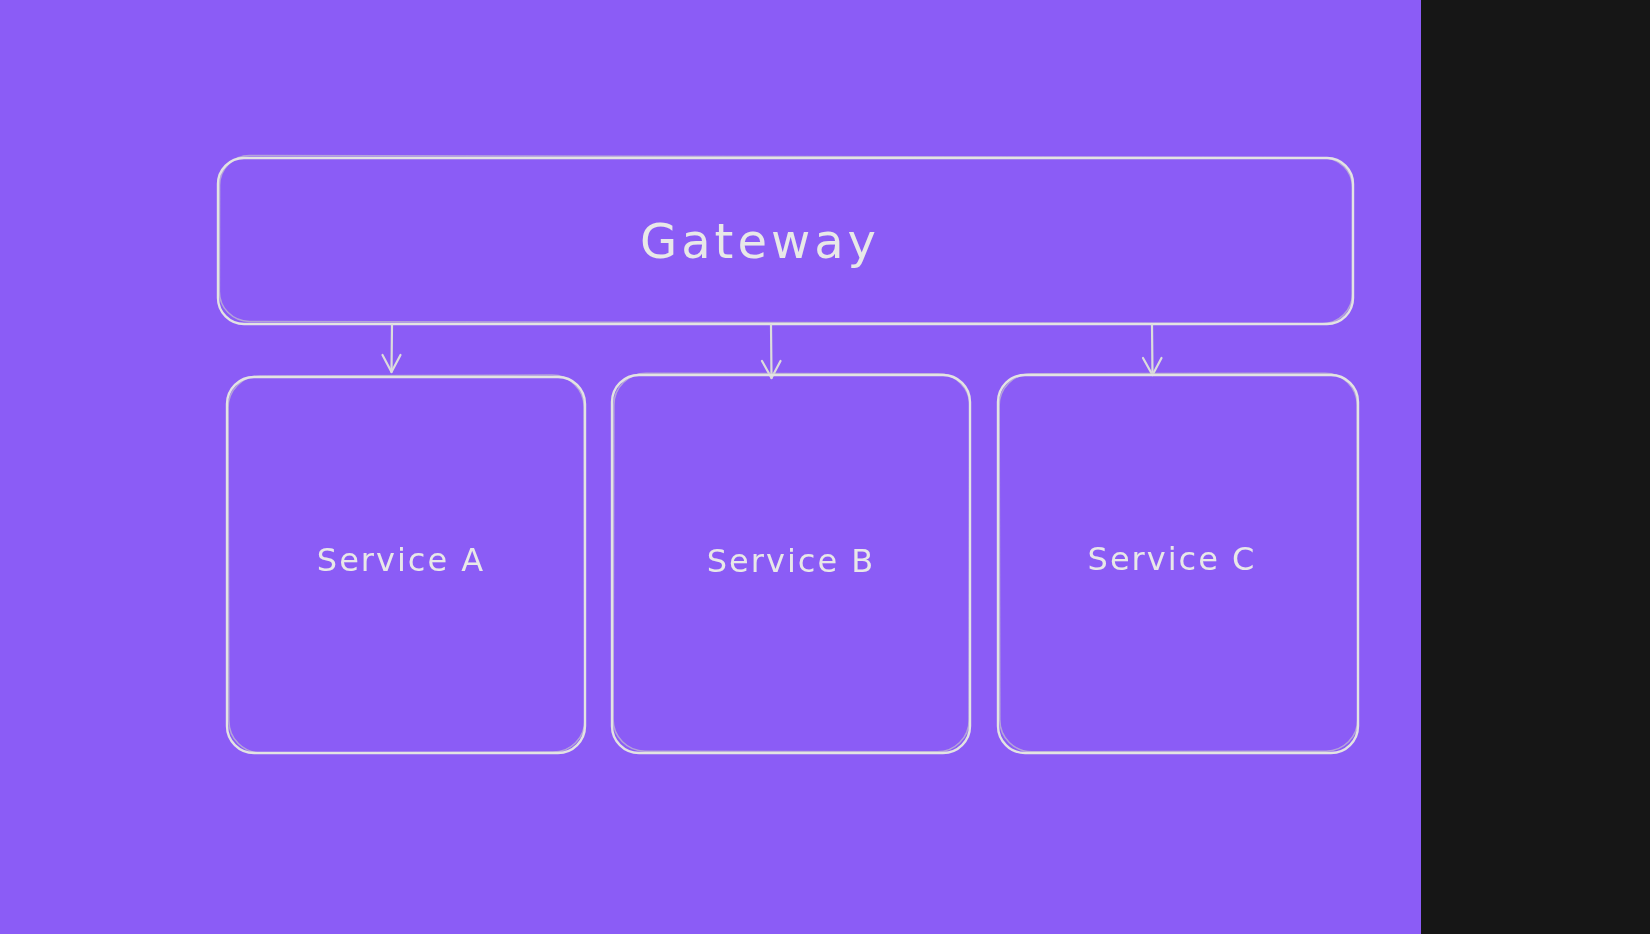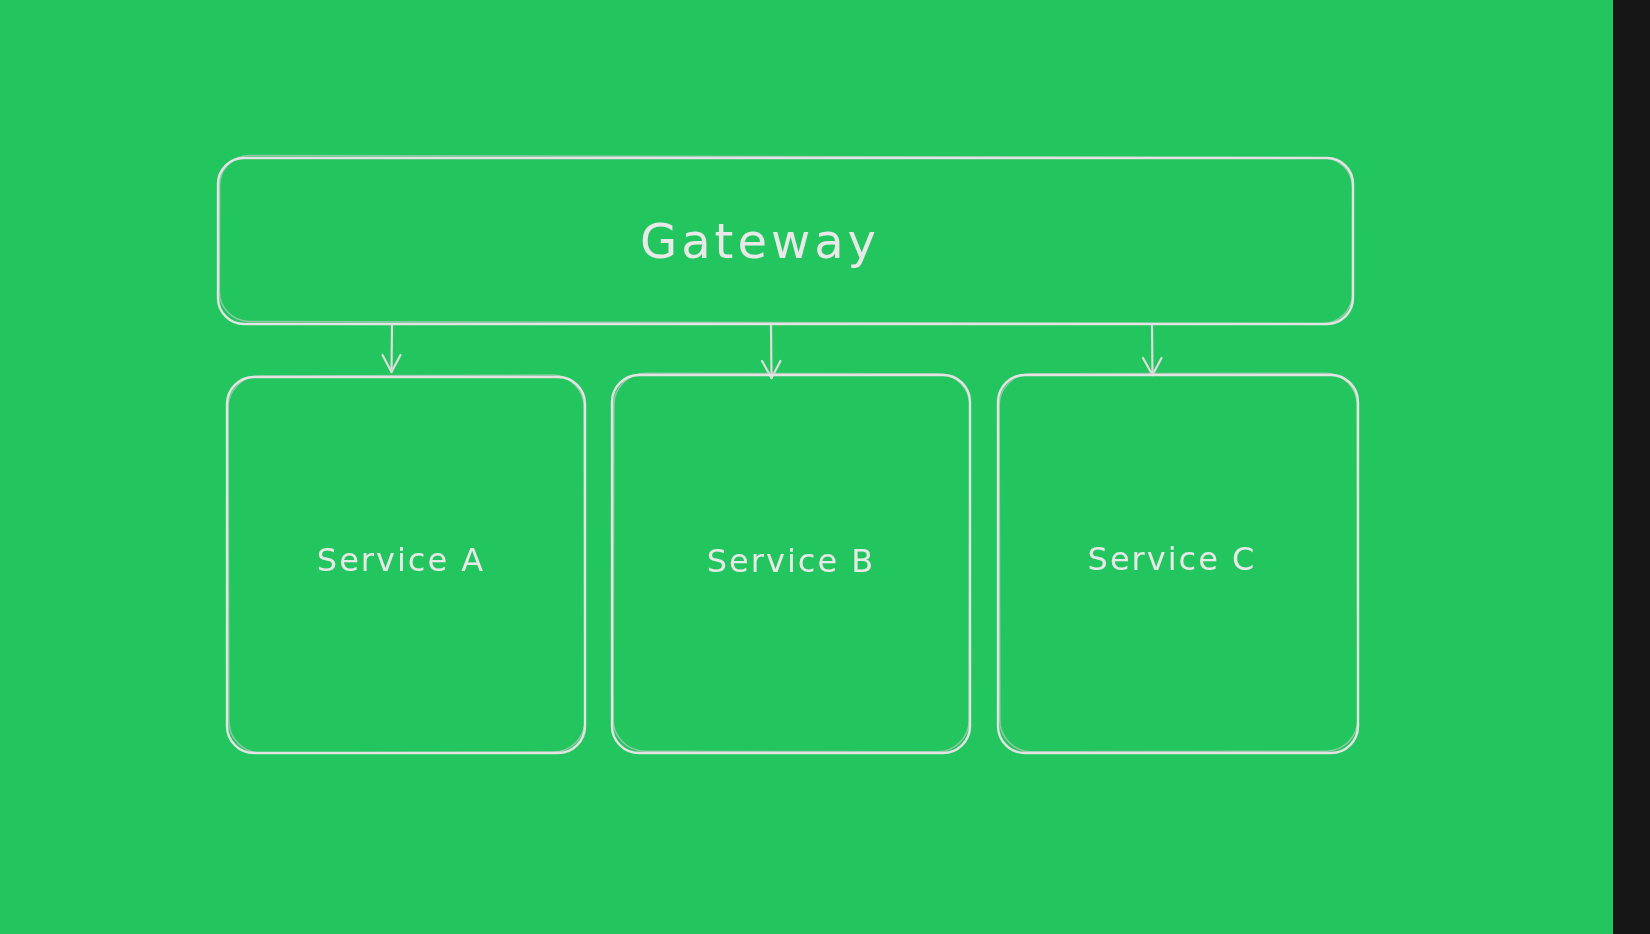--- a/index.html
+++ b/index.html
@@ -13,9 +13,9 @@
   }
   .stage {
     position: relative;
-    width: 1613px;
+    width: 1421px;
     height: 934px;
-    background: #22c55e;
+    background: #8b5cf6;
   }
   svg { display: block; }
   .sketch {

